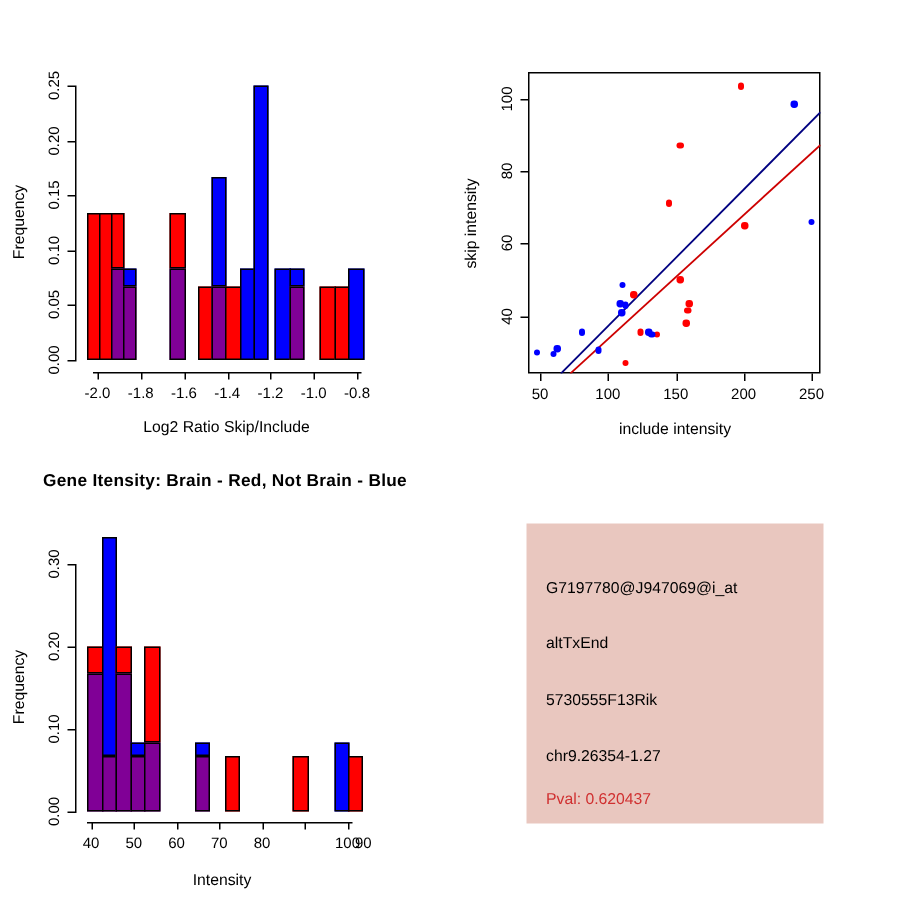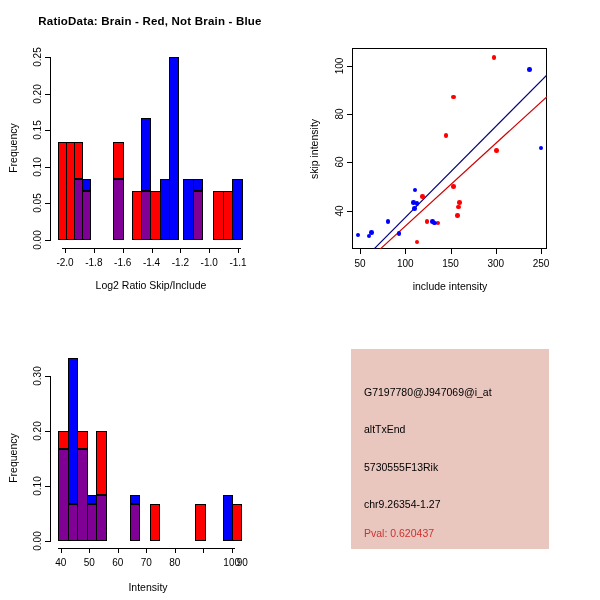--- a/index.html
+++ b/index.html
@@ -43,7 +43,6 @@
 <div id="app">
 
   <div class="panel" id="panel-ratio">
-    <div class="ptitle">RatioData: Brain - Red, Not Brain - Blue</div>
     <div class="ylab">Frequency</div>
     <div class="xlab">Log2 Ratio Skip/Include</div>
   <div class="hist-seg" style="left: 57.79px; top: 142.424px; width: 9.0752px; height: 97.5756px; background: rgb(255, 0, 0); position: absolute;"></div>

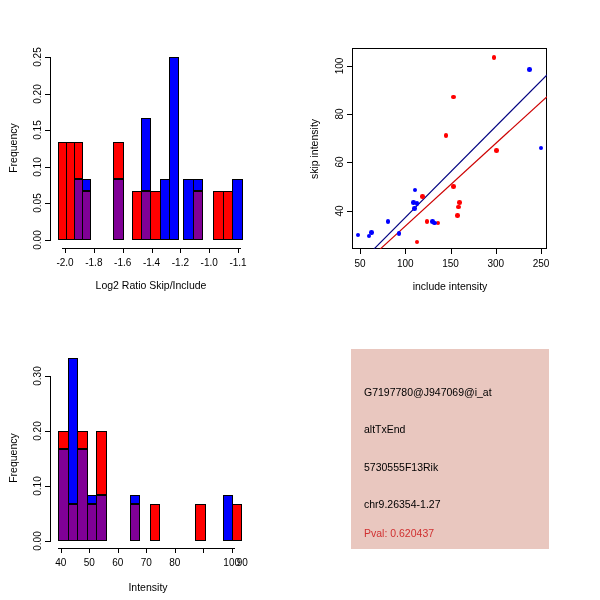--- a/index.html
+++ b/index.html
@@ -92,7 +92,7 @@
       <div class="tick-mark" style="left: 209.2px; top: 248px; width: 1px; height: 5px; position: absolute;"></div>
       <div class="tick-label hor" style="left: 209.2px; top: 257px; position: absolute;">-1.0</div>
       <div class="tick-mark" style="left: 238.04px; top: 248px; width: 1px; height: 5px; position: absolute;"></div>
-      <div class="tick-label hor" style="left: 238.04px; top: 257px; position: absolute;">-1.1</div>
+      <div class="tick-label hor" style="left: 238.04px; top: 257px; position: absolute;">-0.8</div>
     </div>
 
   <div class="panel" id="panel-scatter">

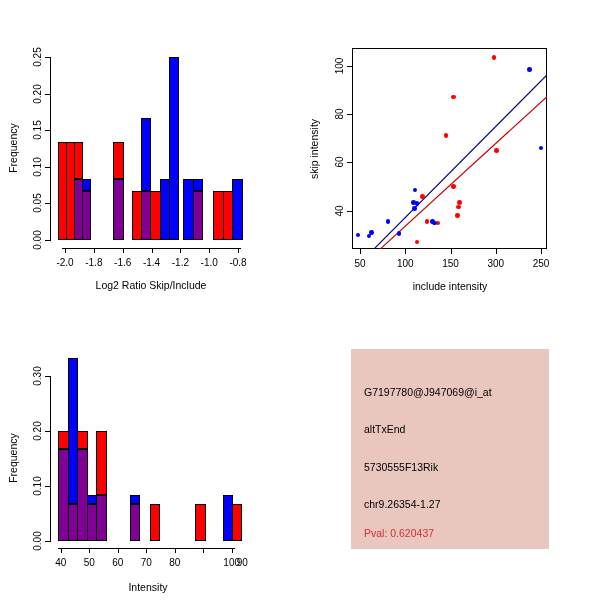--- a/index.html
+++ b/index.html
@@ -106,7 +106,7 @@
       <div class="tick-mark" style="left: 150.5px; top: 249.3px; width: 1px; height: 5px; position: absolute;"></div>
       <div class="tick-label hor" style="left: 150.5px; top: 258.3px; position: absolute;">150</div>
       <div class="tick-mark" style="left: 195.75px; top: 249.3px; width: 1px; height: 5px; position: absolute;"></div>
-      <div class="tick-label hor" style="left: 195.75px; top: 258.3px; position: absolute;">300</div>
+      <div class="tick-label hor" style="left: 195.75px; top: 258.3px; position: absolute;">200</div>
       <div class="tick-mark" style="left: 241px; top: 249.3px; width: 1px; height: 5px; position: absolute;"></div>
       <div class="tick-label hor" style="left: 241px; top: 258.3px; position: absolute;">250</div>
       <div class="tick-mark" style="left: 46.7px; top: 210.72px; width: 5px; height: 1px; position: absolute;"></div>

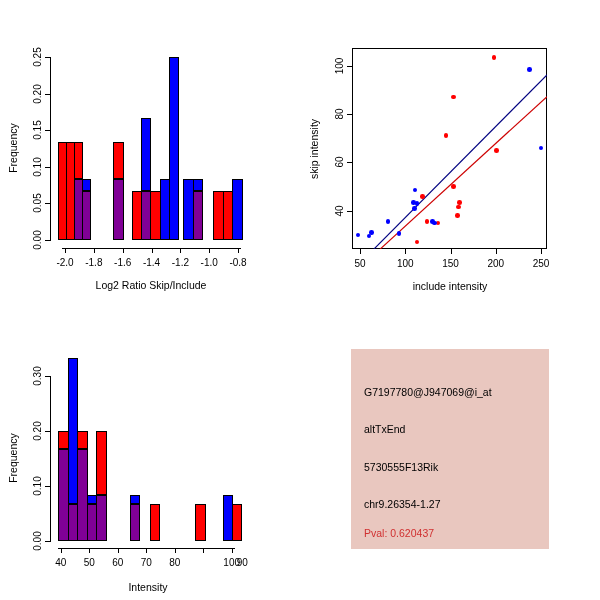--- a/index.html
+++ b/index.html
@@ -149,6 +149,7 @@
     </div>
 
   <div class="panel" id="panel-gene">
+    <div class="ptitle">Gene Itensity: Brain - Red, Not Brain - Blue</div>
     <div class="ylab">Frequency</div>
     <div class="xlab">Intensity</div>
   <div class="hist-seg" style="left: 58.42px; top: 131px; width: 10.4905px; height: 18.315px; background: rgb(255, 0, 0); position: absolute;"></div>

